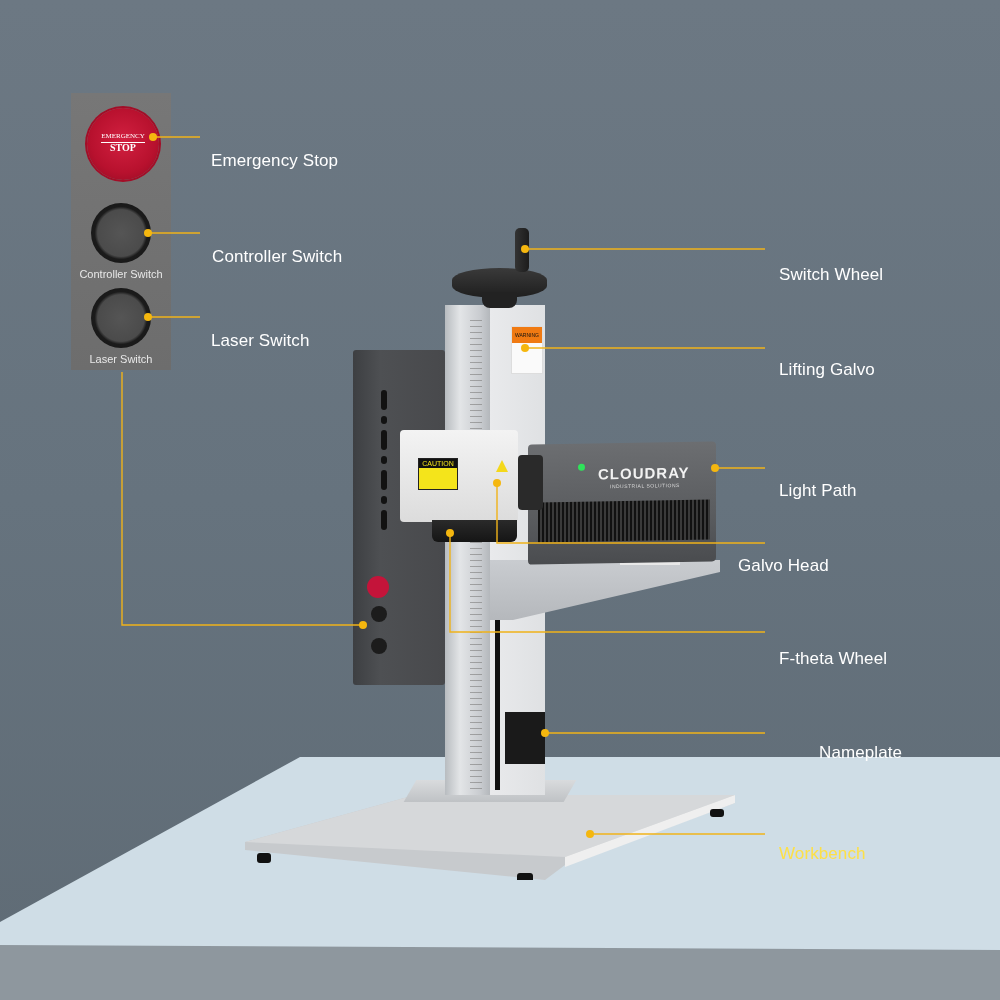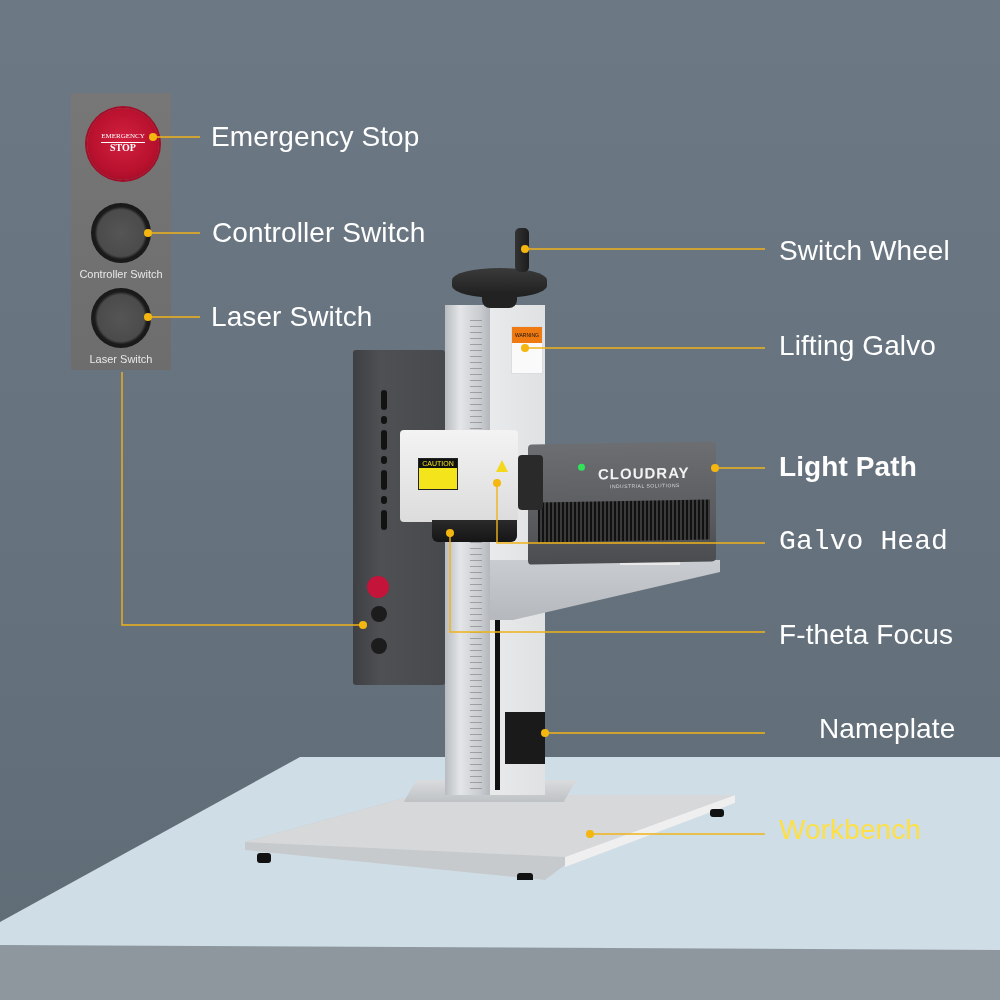--- a/index.html
+++ b/index.html
@@ -7,7 +7,7 @@
   .abs{position:absolute;}
   .bg-wall{left:0;top:0;width:1000px;height:1000px;background:linear-gradient(180deg,#6c7883 0%,#66737e 50%,#5f6b75 100%);}
   .floor{left:0;top:0;width:1000px;height:1000px;}
-  .label{color:#ffffff;font-size:28px;letter-spacing:0.1px;white-space:nowrap;line-height:28px;}
+  .label{color:#ffffff;font-size:17px;letter-spacing:0.1px;white-space:nowrap;line-height:28px;margin-top:24px;}
   .label.dark{color:#fde047;}
   
   .panel{left:71px;top:93px;width:100px;height:277px;background:linear-gradient(180deg,#777 0%,#6d6d6d 100%);}

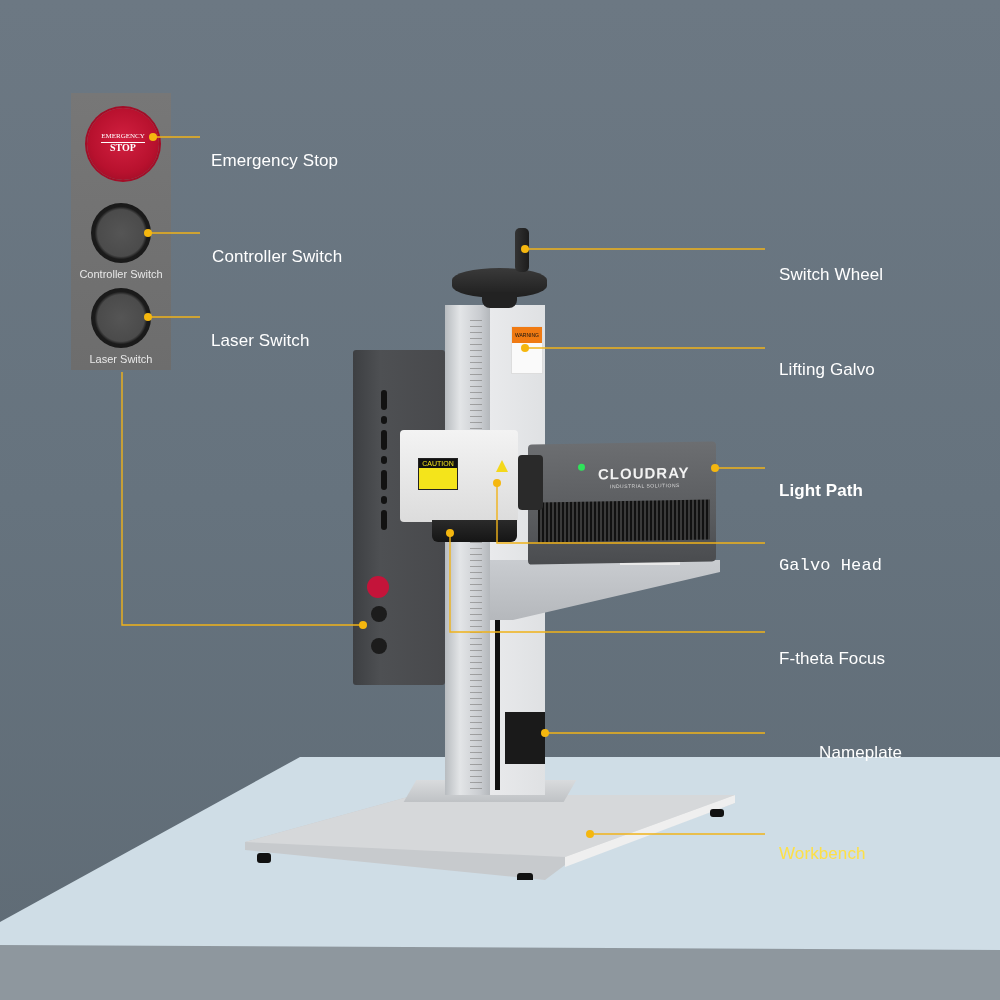--- a/index.html
+++ b/index.html
@@ -160,7 +160,7 @@
 <div class="abs label" style="left:211px;top:303px;">Laser Switch</div>
 <div class="abs label" style="left:779px;top:237px;">Switch Wheel</div>
 <div class="abs label" style="left:779px;top:332px;">Lifting Galvo</div>
-<div class="abs label" style="left:779px;top:453px;font-weight:bold;">Light Path</div>
+<div class="abs label" style="left:779px;top:453px;">Light Path</div>
 <div class="abs label" style="left:779px;top:528px;font-family:Liberation Mono, monospace;">Galvo Head</div>
 <div class="abs label" style="left:779px;top:621px;">F-theta Focus</div>
 <div class="abs label" style="left:819px;top:715px;">Nameplate</div>

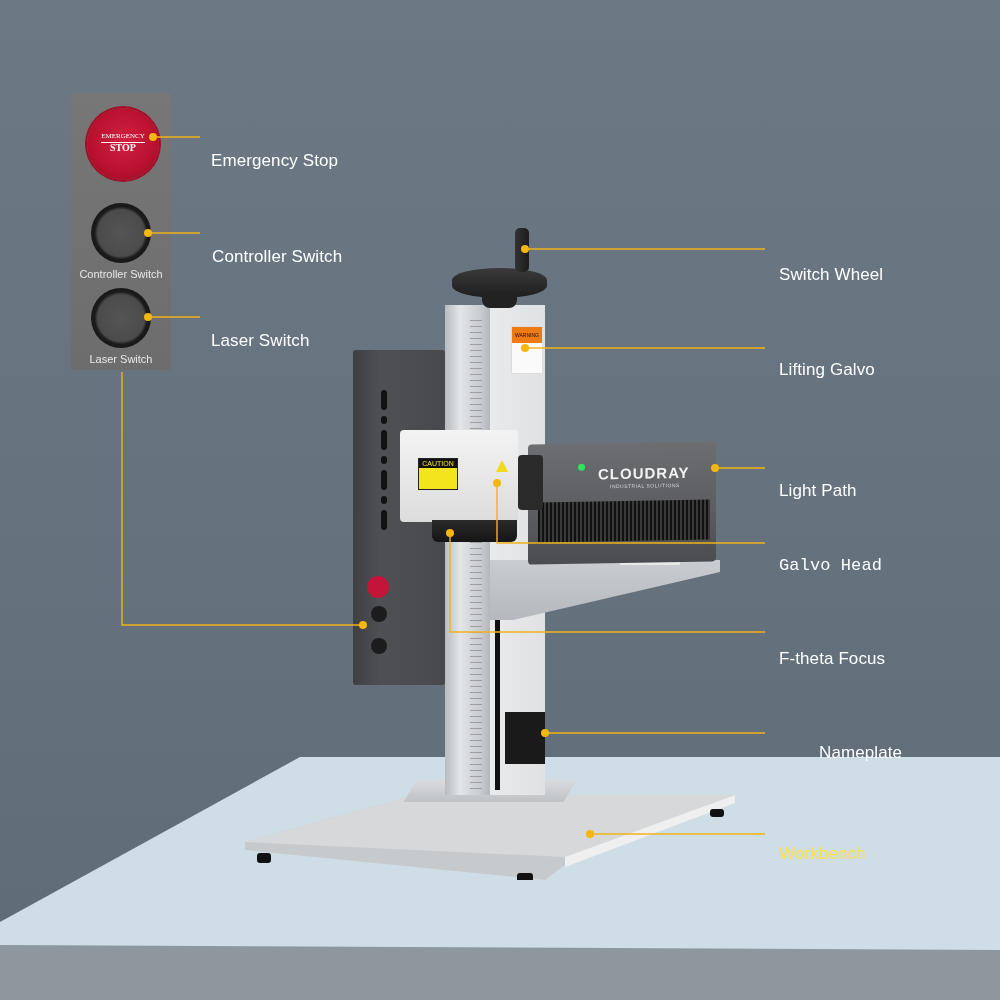--- a/index.html
+++ b/index.html
@@ -161,7 +161,7 @@
 <div class="abs label" style="left:779px;top:237px;">Switch Wheel</div>
 <div class="abs label" style="left:779px;top:332px;">Lifting Galvo</div>
 <div class="abs label" style="left:779px;top:453px;">Light Path</div>
-<div class="abs label" style="left:779px;top:528px;font-family:Liberation Mono, monospace;">Galvo Head</div>
+<div class="abs label" style="left:738px;top:528px;">Galvo Head</div>
 <div class="abs label" style="left:779px;top:621px;">F-theta Focus</div>
 <div class="abs label" style="left:819px;top:715px;">Nameplate</div>
 <div class="abs label dark" style="left:779px;top:816px;">Workbench</div>

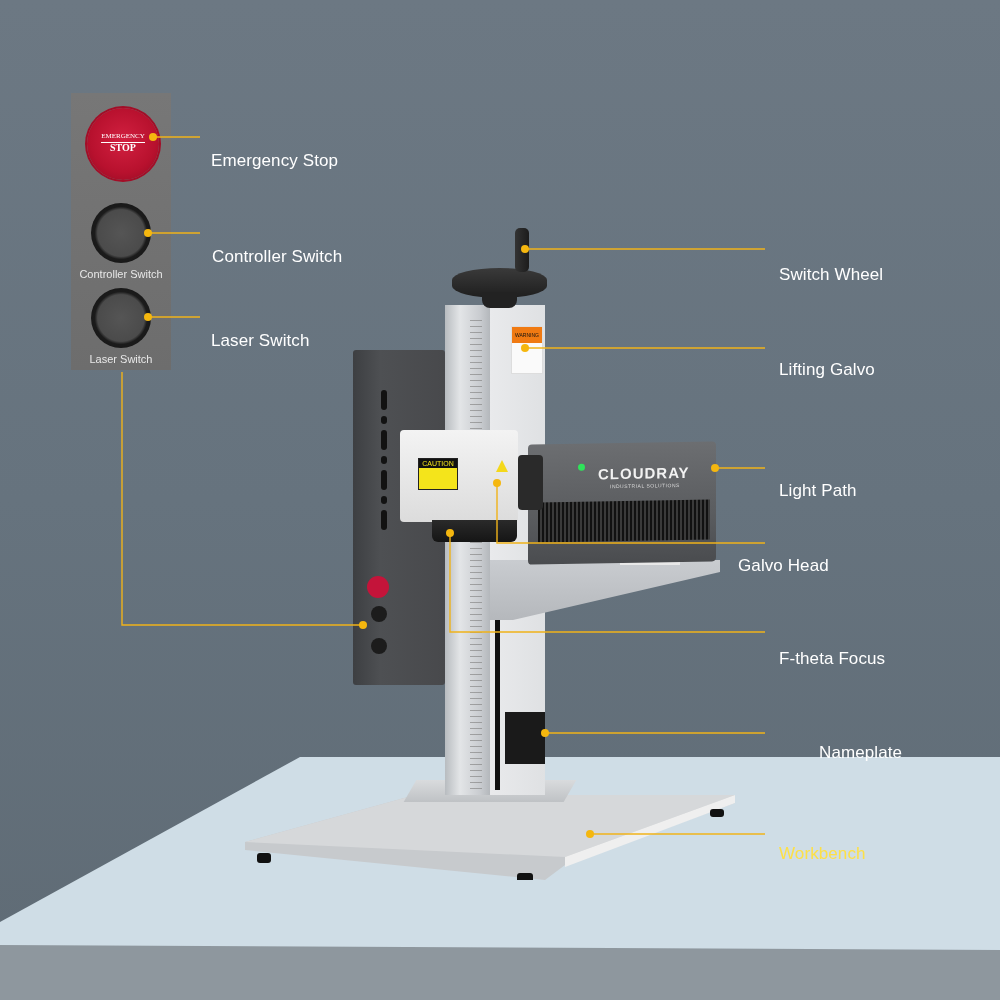--- a/index.html
+++ b/index.html
@@ -162,7 +162,7 @@
 <div class="abs label" style="left:779px;top:332px;">Lifting Galvo</div>
 <div class="abs label" style="left:779px;top:453px;">Light Path</div>
 <div class="abs label" style="left:738px;top:528px;">Galvo Head</div>
-<div class="abs label" style="left:779px;top:621px;">F-theta Focus</div>
+<div class="abs label" style="left:779px;top:621px;">F-theta Wheel</div>
 <div class="abs label" style="left:819px;top:715px;">Nameplate</div>
 <div class="abs label dark" style="left:779px;top:816px;">Workbench</div>
 

